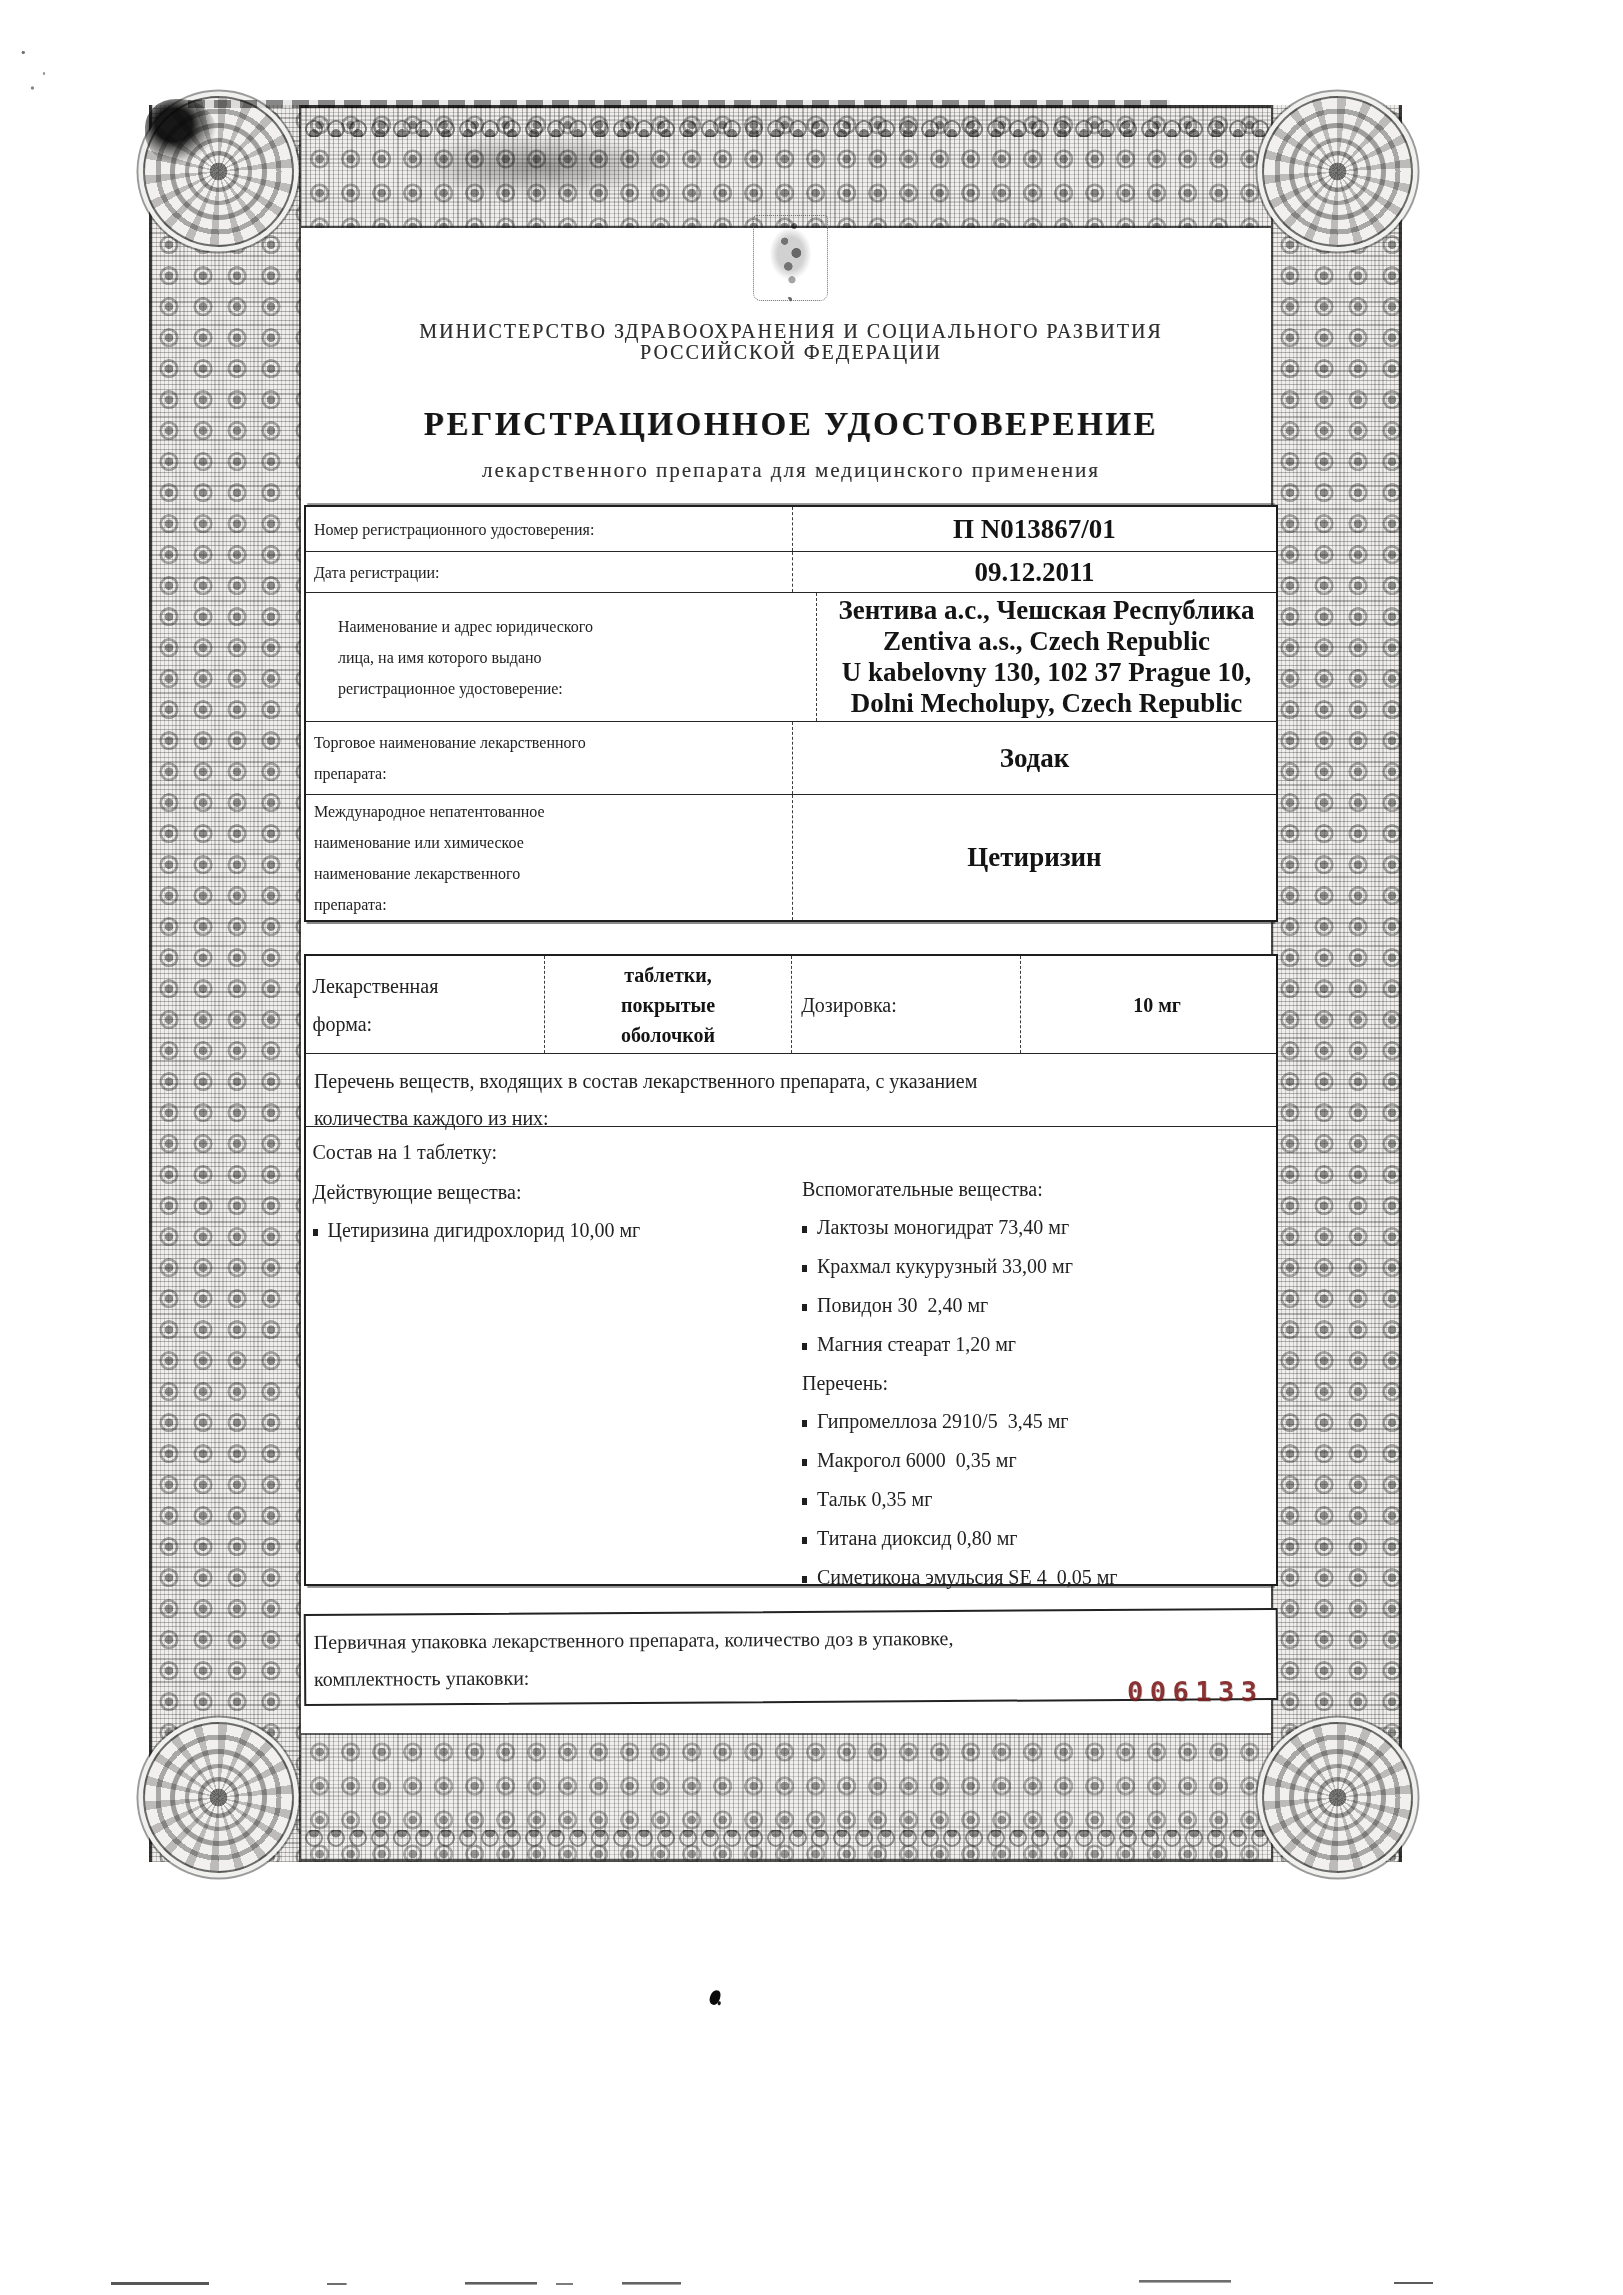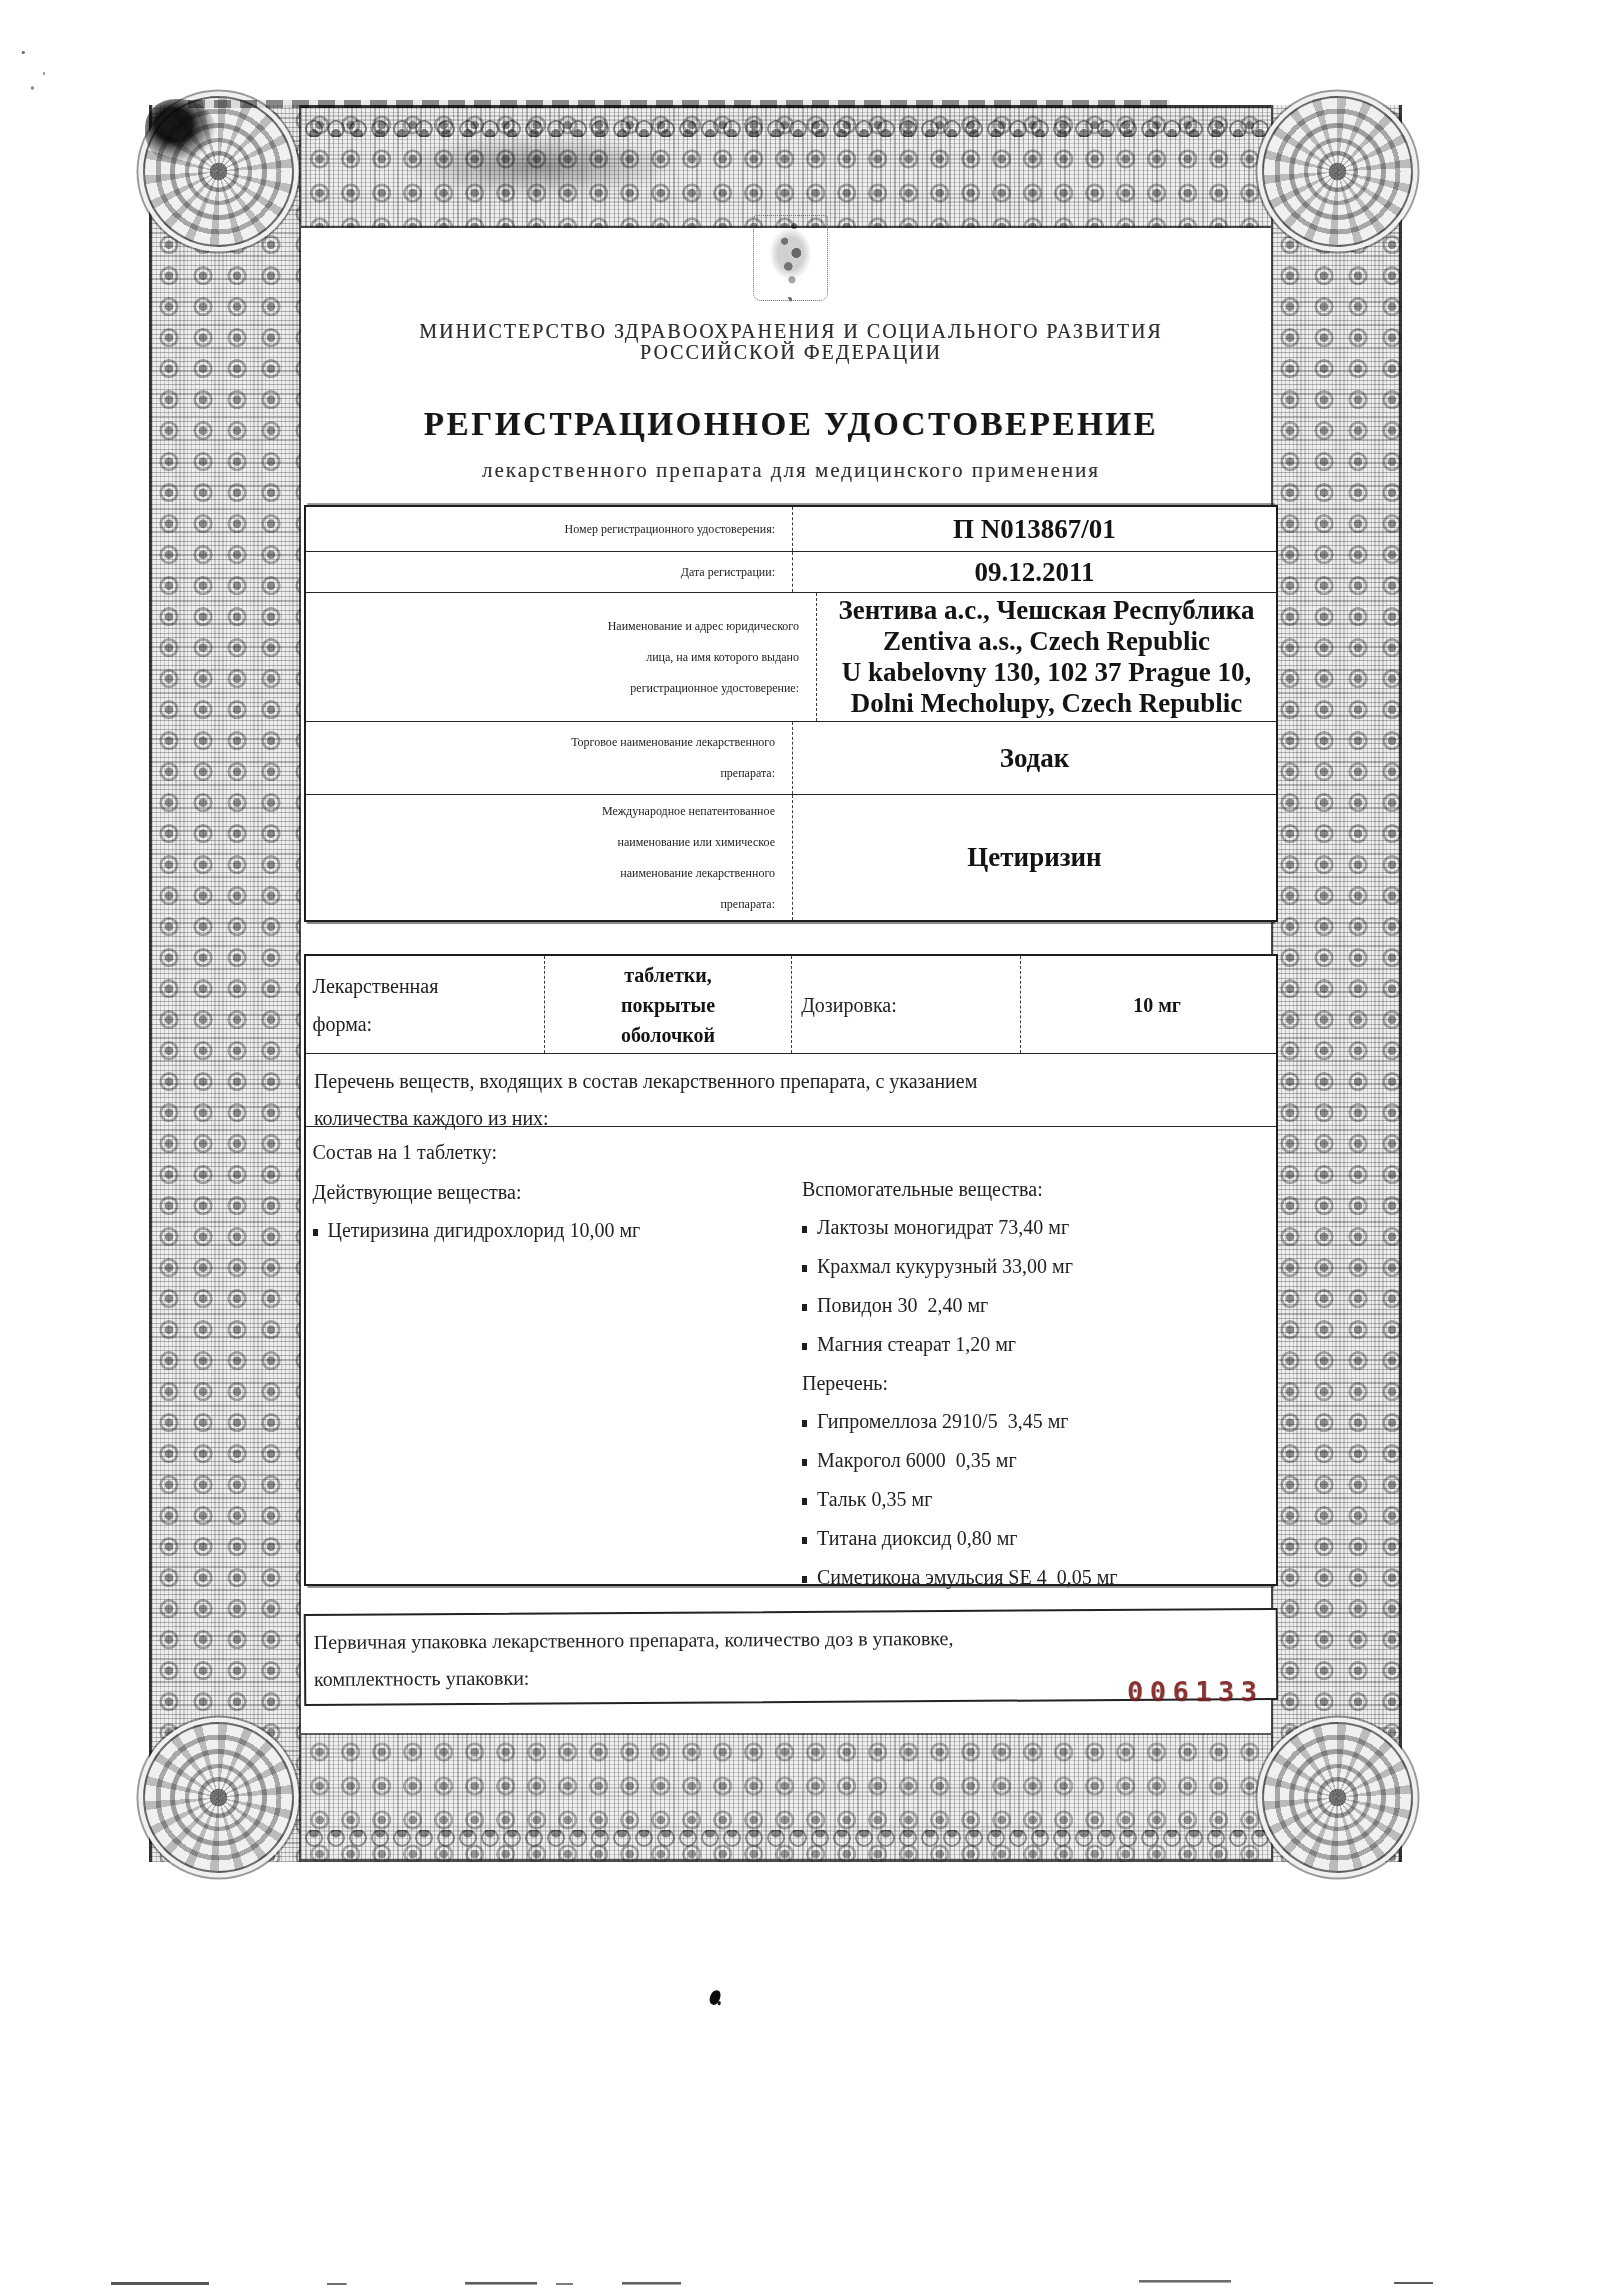--- a/index.html
+++ b/index.html
@@ -85,7 +85,7 @@
   .trow:first-child{border-top:none;}
   .h1{height:44px;} .h2{height:41px;} .h3{height:129px;padding-left:24px;} .h4{height:73px;} .h5{height:126px;}
   .tlabel{width:486px;padding:0 17px 0 7.9px;box-sizing:border-box;display:flex;flex-direction:column;justify-content:center;
-    font-size:12px;line-height:31px;color:#222;text-align:right;}
+    font-size:16px;line-height:31px;color:#222;}
   .tvalue{flex:1;border-left:1.3px dashed #3c3c3c;display:flex;flex-direction:column;justify-content:center;
     text-align:center;box-sizing:border-box;font-weight:bold;font-size:27px;line-height:31px;color:#141414;}
   .lline,.vline{display:block;}

